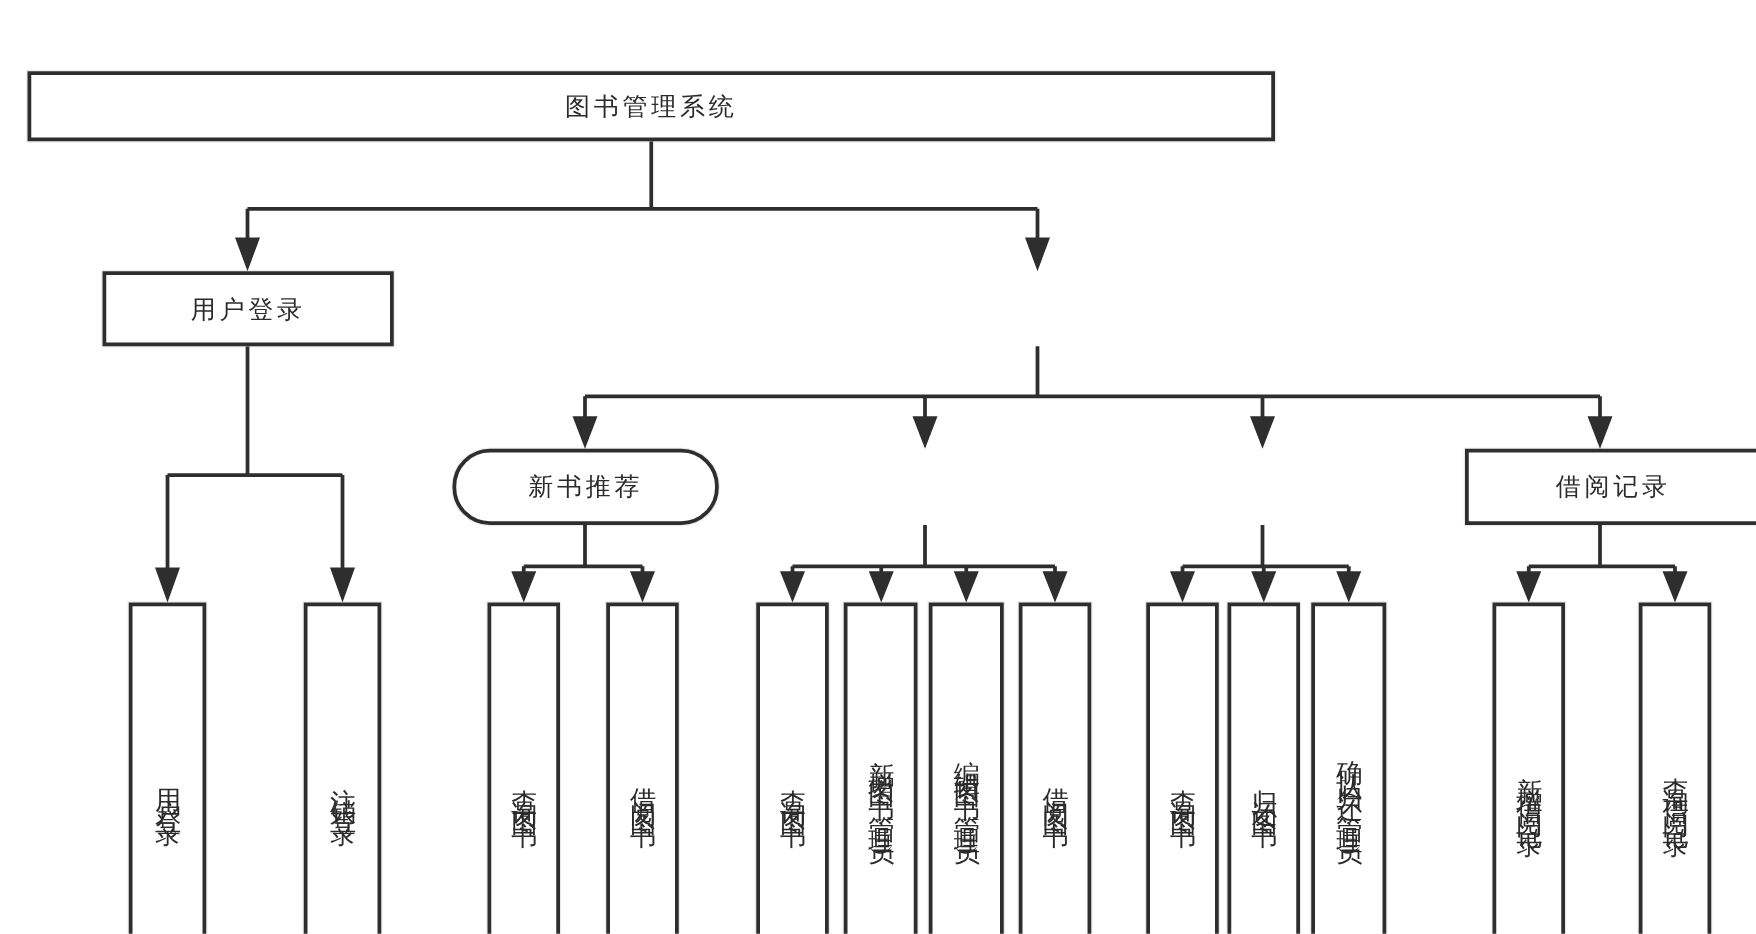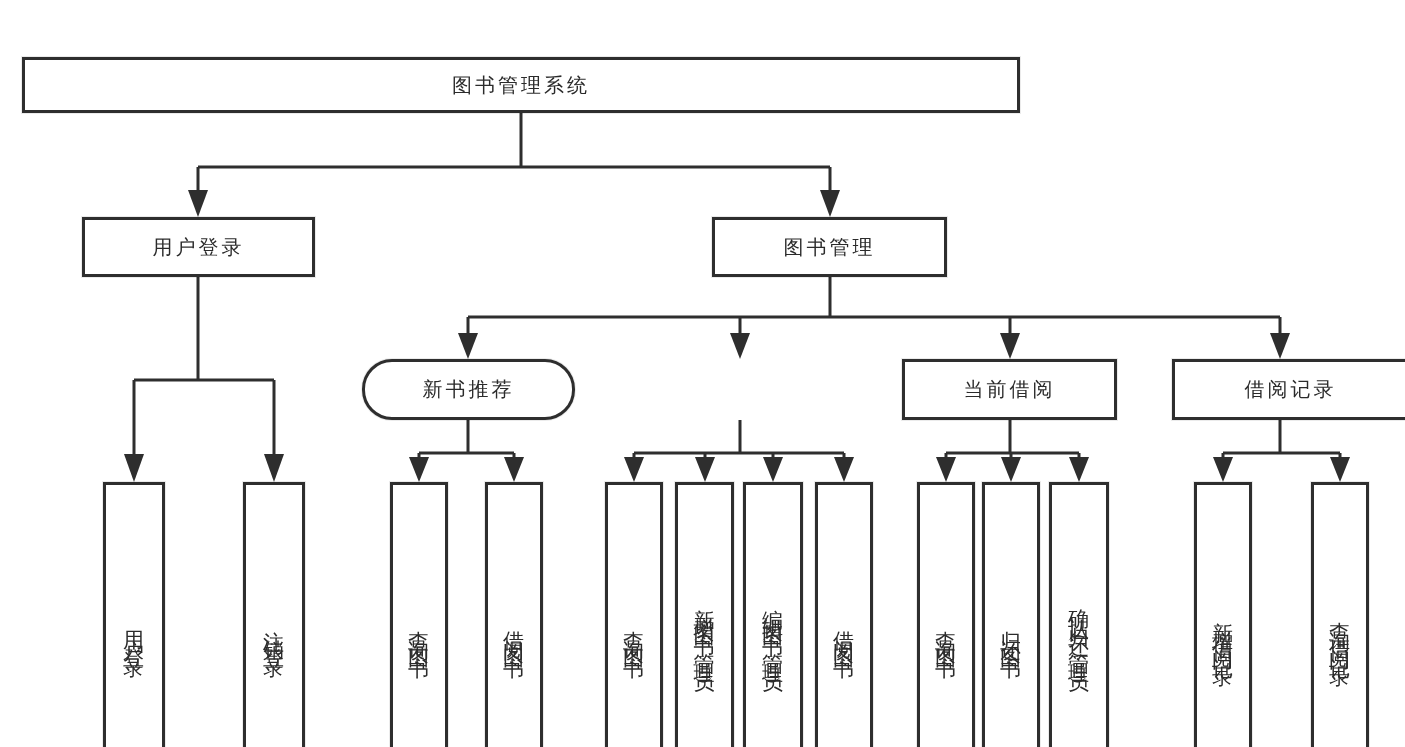--- a/index.html
+++ b/index.html
@@ -103,9 +103,6 @@
   <div class="box" style="left:82px;top:172px;width:233px;height:60px;">
     <span class="hlabel">用户登录</span>
   </div>
-  <div class="box" style="left:712px;top:172px;width:235px;height:60px;">
-    <span class="hlabel">图书管理</span>
-  </div>
 
   <div class="box" style="left:362px;top:314px;width:213px;height:61px;border-radius:30px;">
     <span class="hlabel">新书推荐</span>

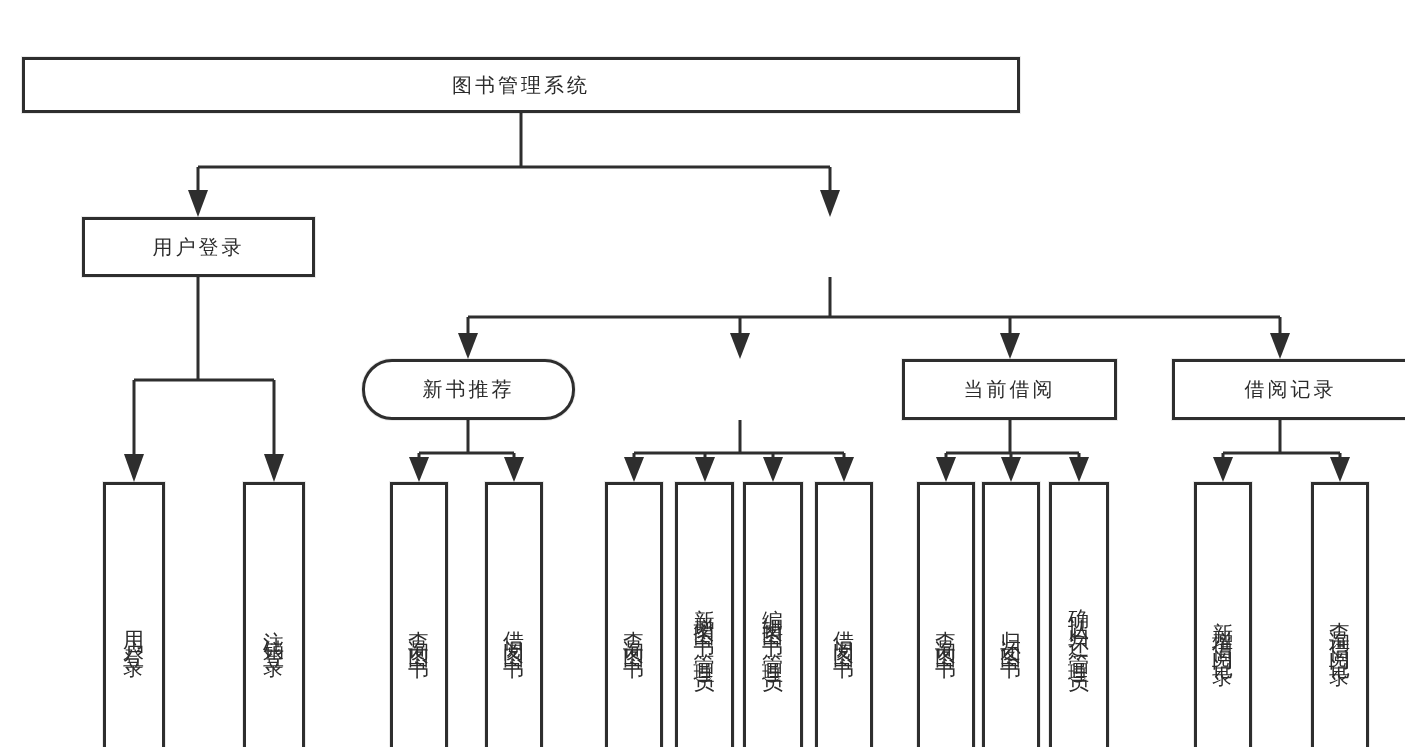--- a/index.html
+++ b/index.html
@@ -107,9 +107,6 @@
   <div class="box" style="left:362px;top:314px;width:213px;height:61px;border-radius:30px;">
     <span class="hlabel">新书推荐</span>
   </div>
-  <div class="box" style="left:902px;top:314px;width:215px;height:61px;">
-    <span class="hlabel">当前借阅</span>
-  </div>
   <div class="box" style="left:1172px;top:314px;width:237px;height:61px;">
     <span class="hlabel">借阅记录</span>
   </div>

